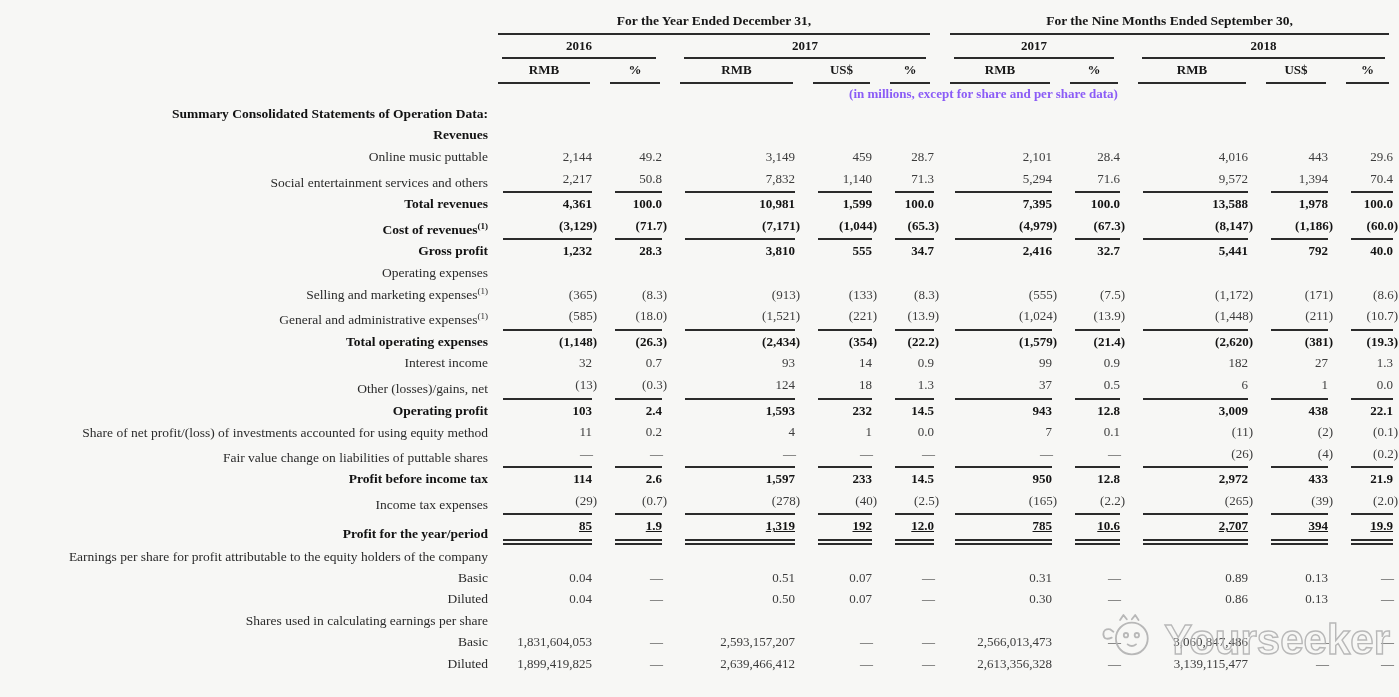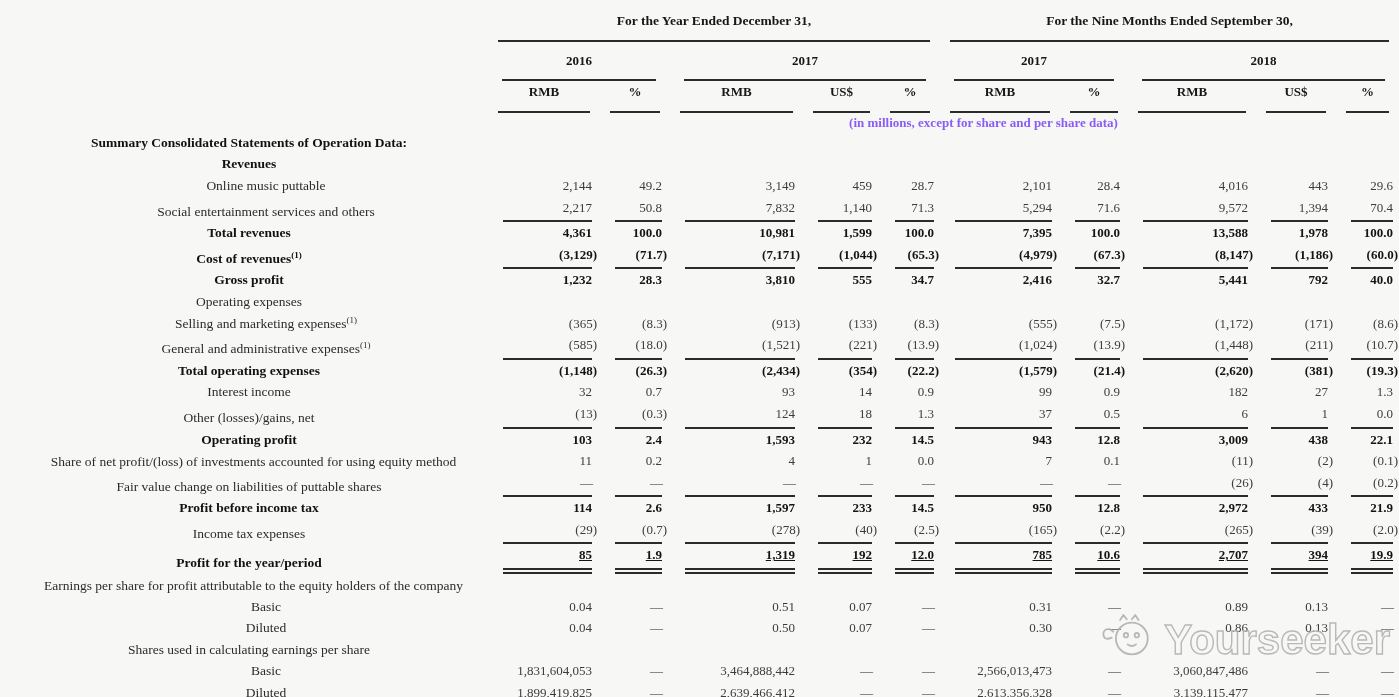--- a/index.html
+++ b/index.html
@@ -16,7 +16,7 @@
 
   
   thead th { font-weight:bold; color:#171717; }
-  th .hl { border-bottom:2px solid #2b2b2b; padding-bottom:8px; }
+  th .hl { border-bottom:2px solid #2b2b2b; padding-bottom:1px; }
   th.grp { padding:0 10px; font-size:13.5px; }
   th.yr  { padding:0 14px; }
   th.un  { padding:0 10px; }

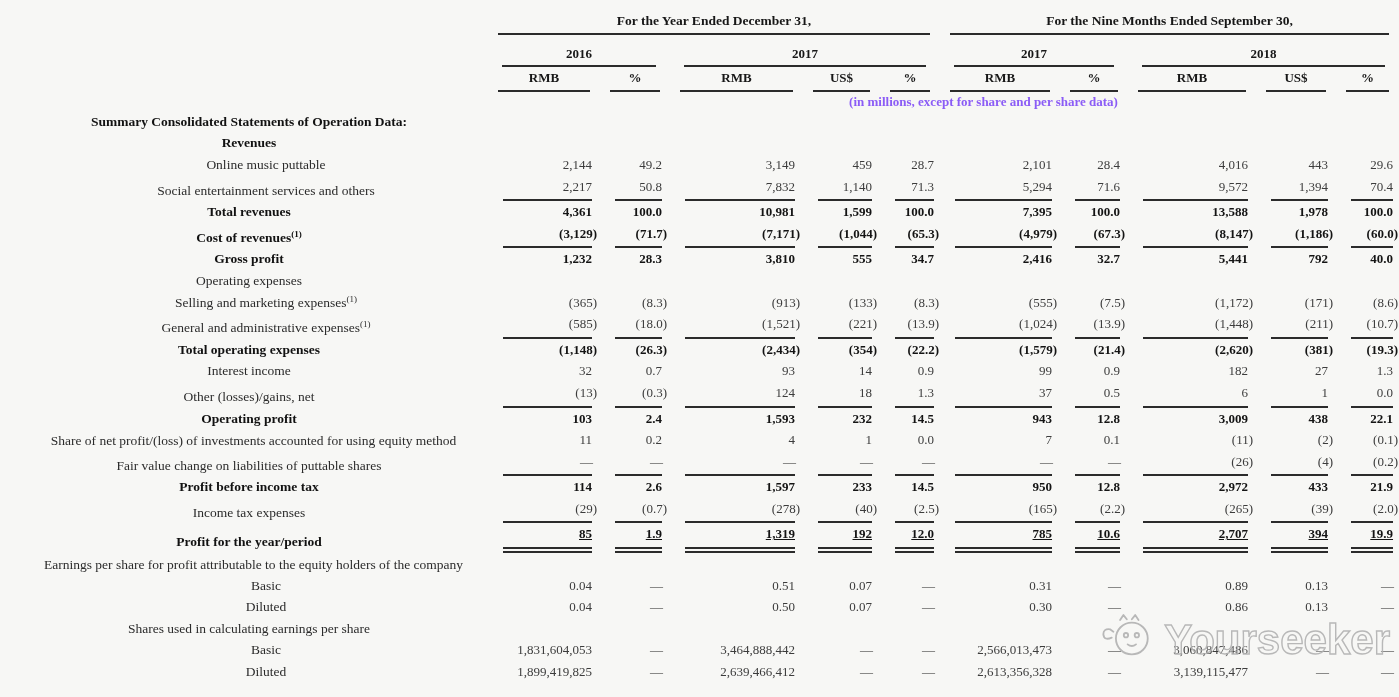--- a/index.html
+++ b/index.html
@@ -92,7 +92,7 @@
             <span class="hl" style="display:block;">2017</span>
           </th>
         <th class="yr" colspan="3">
-            <span class="hl" style="display:block;margin-top:8px;">2018</span>
+            <span class="hl" style="display:block;">2018</span>
           </th>
       </tr>
       <tr>

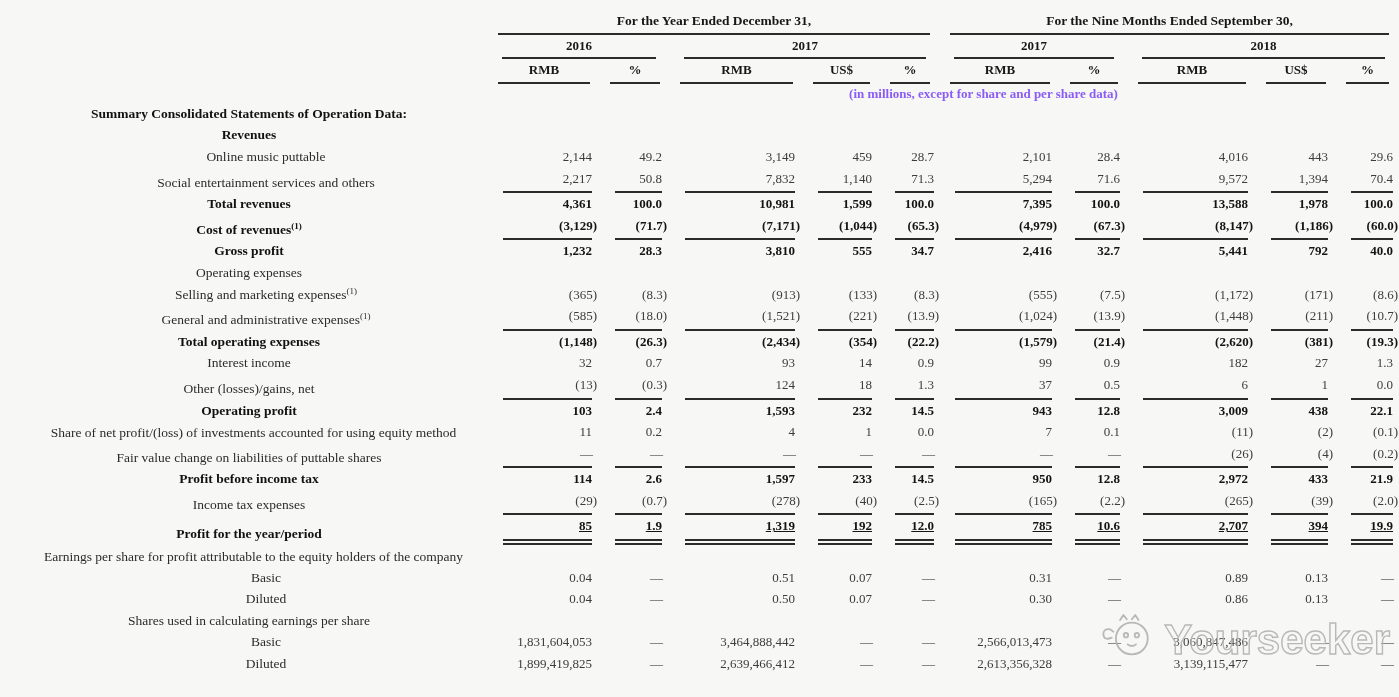--- a/index.html
+++ b/index.html
@@ -23,7 +23,7 @@
   td.note { text-align:center; font-weight:bold; padding-left:80px; line-height:19px; font-size:13px; color:#8b5cf6; }
 
   
-  td.lbl { text-align:center; color:#2b2b2b; font-size:13.5px;font-family:Liberation Serif, serif; }
+  td.lbl { text-align:right; color:#2b2b2b; font-size:13.5px;font-family:Liberation Serif, serif; }
   td.lbl.sec { font-weight:bold; color:#121212; }
   td.lbl .pad { display:block; padding-left:10px; }
   td.lbl.ind .pad { padding-left:44px; }

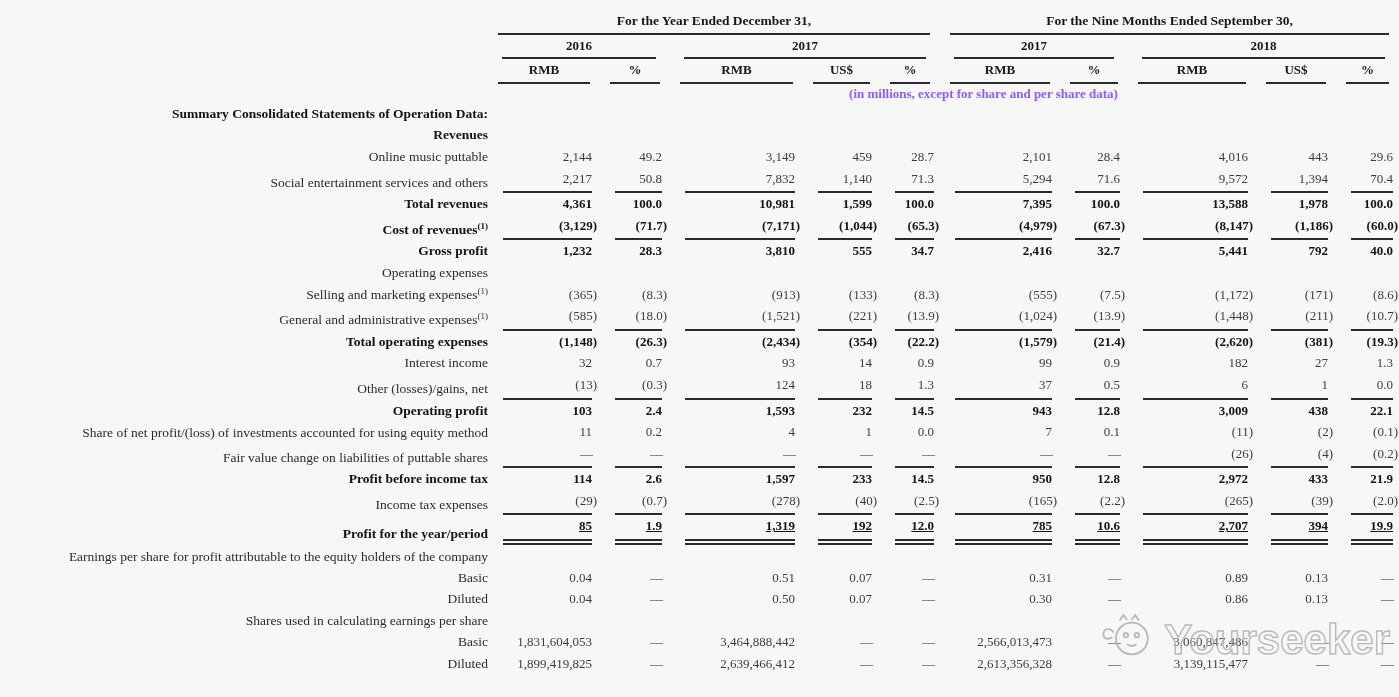--- a/index.html
+++ b/index.html
@@ -950,7 +950,7 @@
             <span class="cl"><span class="dash">—</span></span>
           </td>
           <td class="num">
-            <span class="cl"><span>3,464,888,442</span></span>
+            <span class="cl"><span>2,593,157,207</span></span>
           </td>
           <td class="num">
             <span class="cl"><span class="dash">—</span></span>

